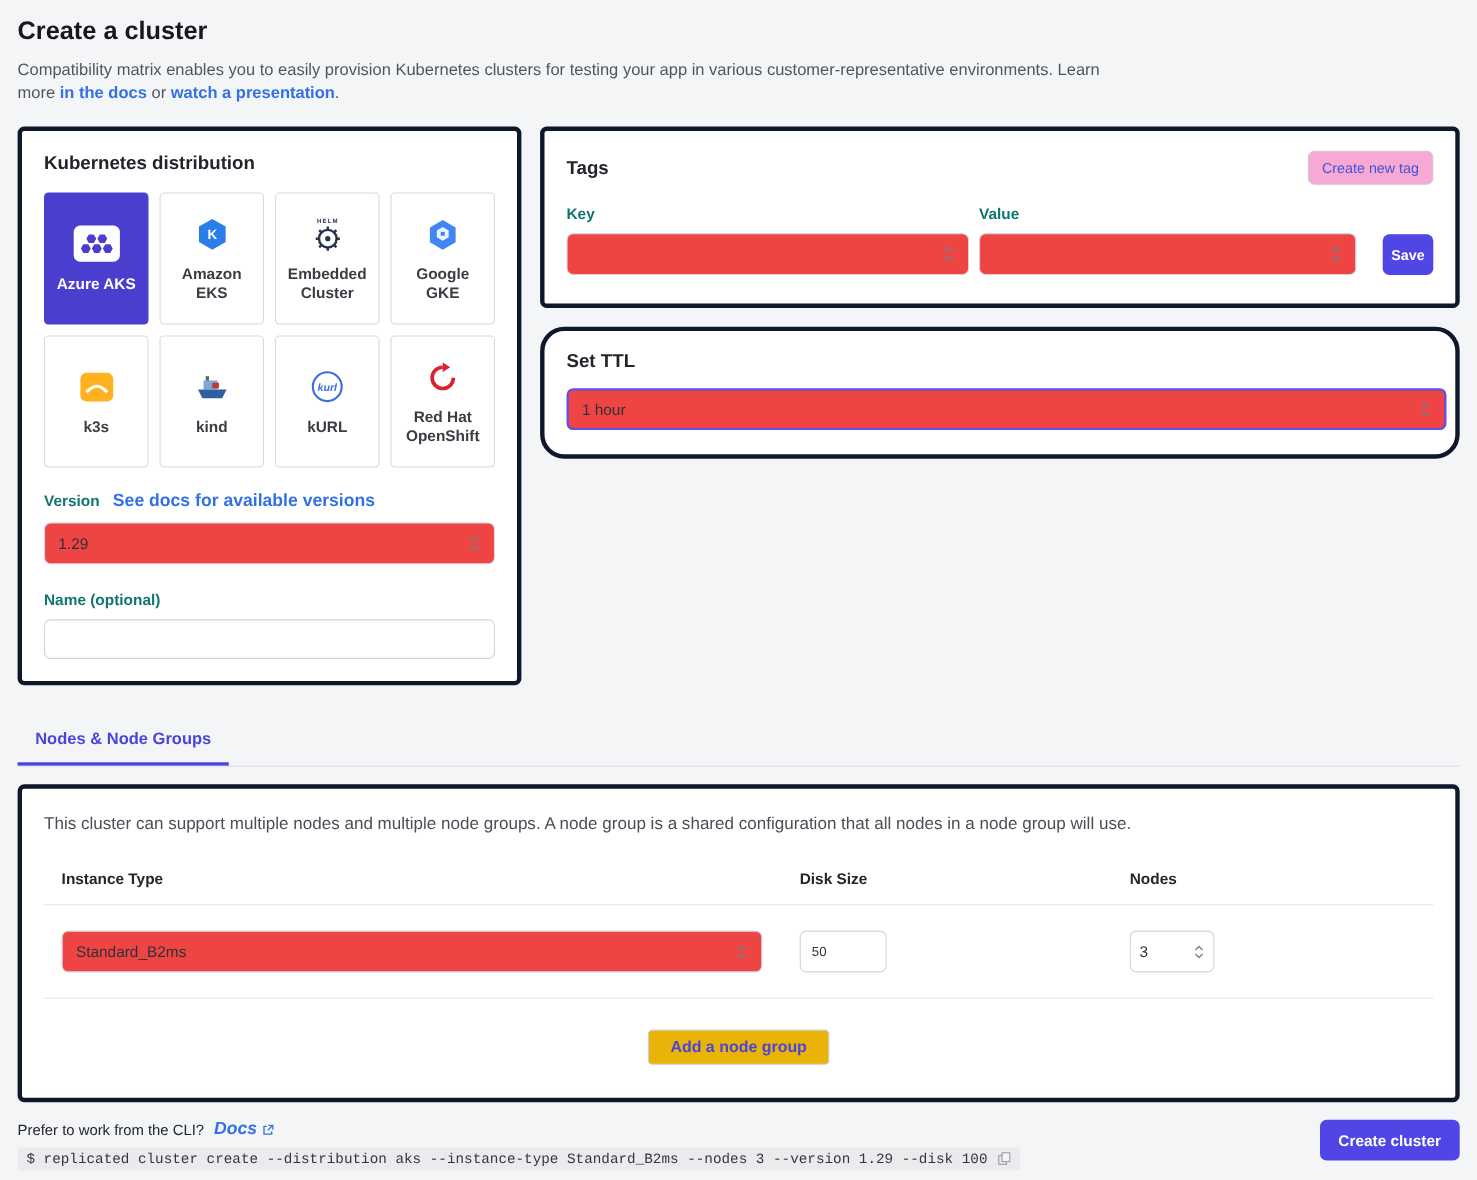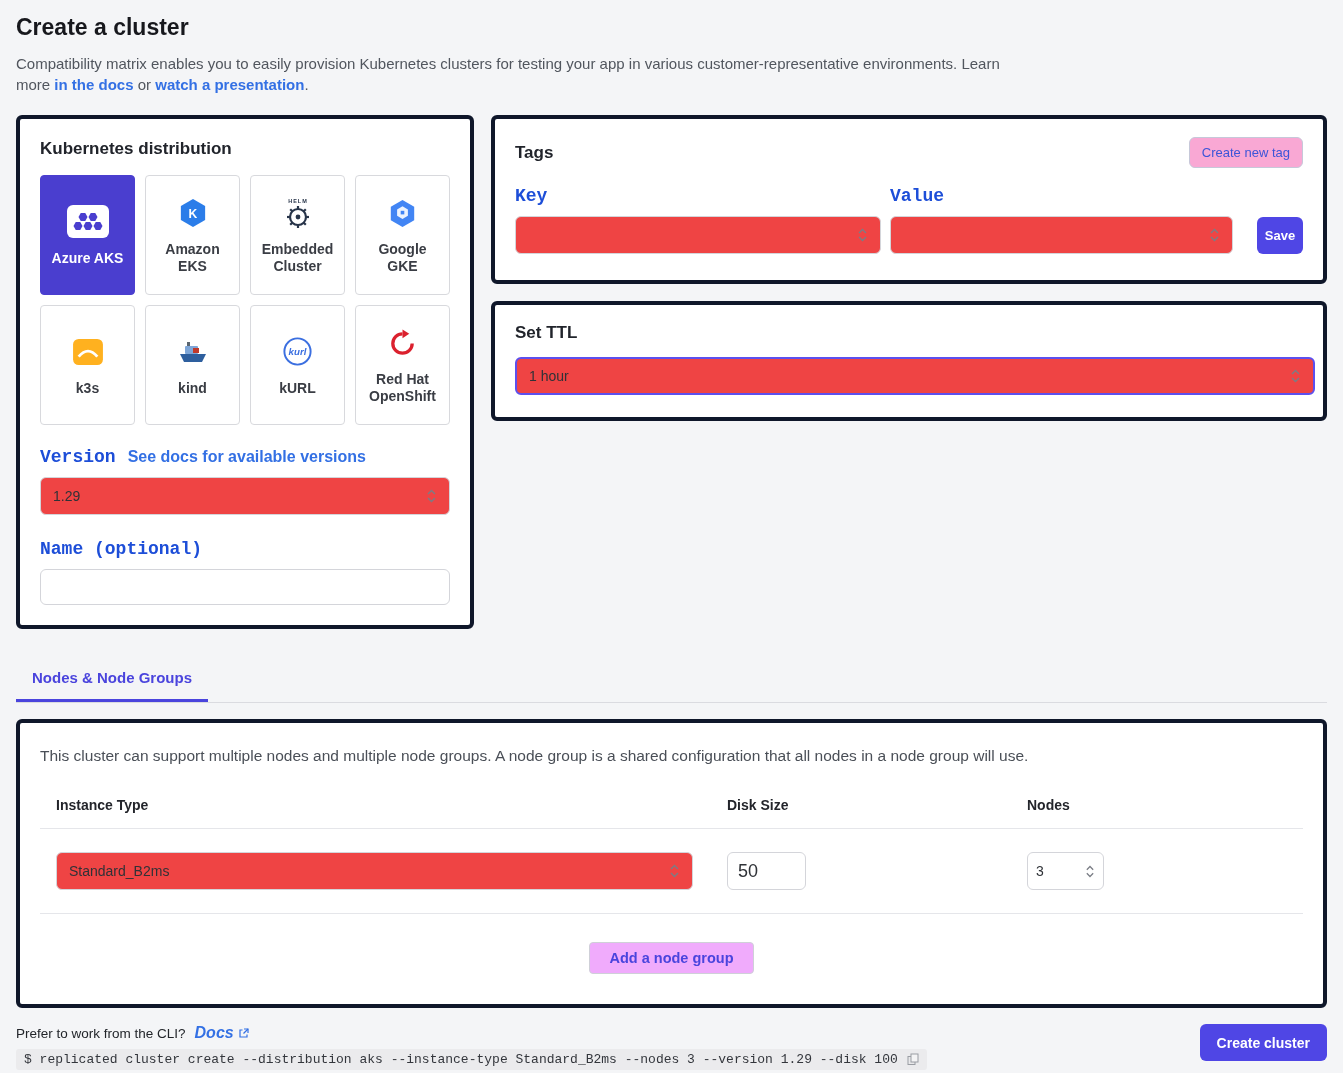--- a/index.html
+++ b/index.html
@@ -35,7 +35,7 @@
   .aks-box { background: #fff; border-radius: 6px; padding: 3px 4px; display: inline-flex; }
 
   .version-row { margin-top: 22px; display: flex; align-items: baseline; gap: 12px; }
-  .field-label { font-size: 18px; font-weight: 600; color: #1d4ed8; font-family: Liberation Mono, monospace; }
+  .field-label { font-size: 14px; font-weight: 600; color: #0f766e; }
   .doc-link { font-size: 16px; font-weight: 600; color: #3370e4; text-decoration: none; cursor: pointer; }
 
   .select {

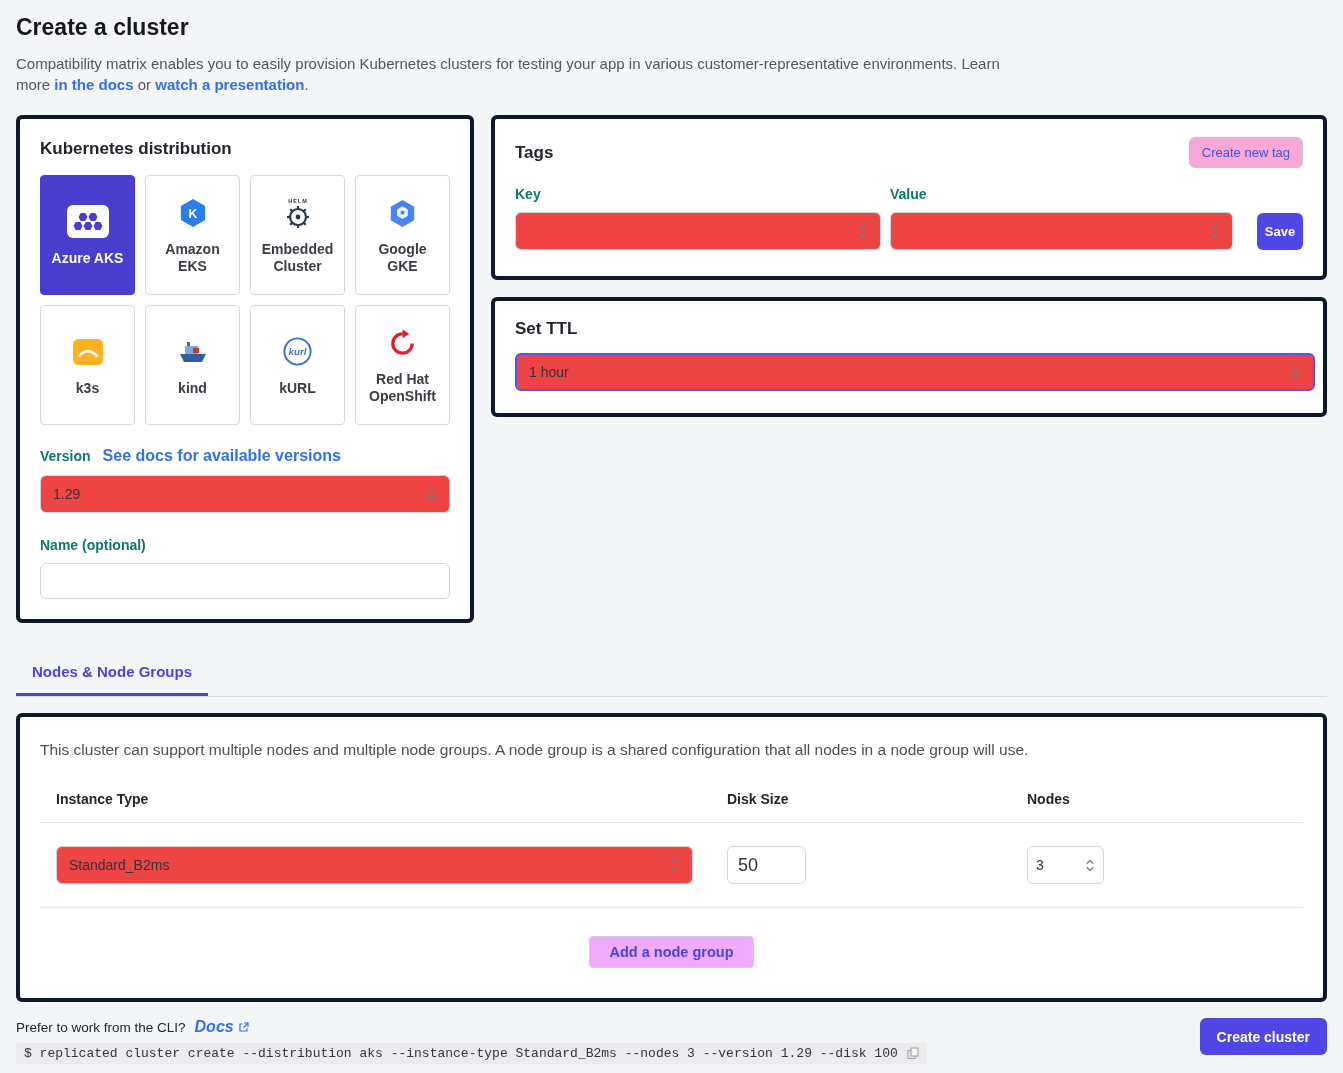--- a/index.html
+++ b/index.html
@@ -71,7 +71,7 @@
     border-radius: 6px; font-size: 13px; font-weight: 600; cursor: pointer;
     font-family: "Liberation Sans", sans-serif;
   }
-  .ttl-card { padding: 18px 8px 22px 20px; }
+  .ttl-card { padding: 18px 8px 22px 20px; border-radius: 22px; }
   .ttl-card .select { margin-top: 14px; }
 
   

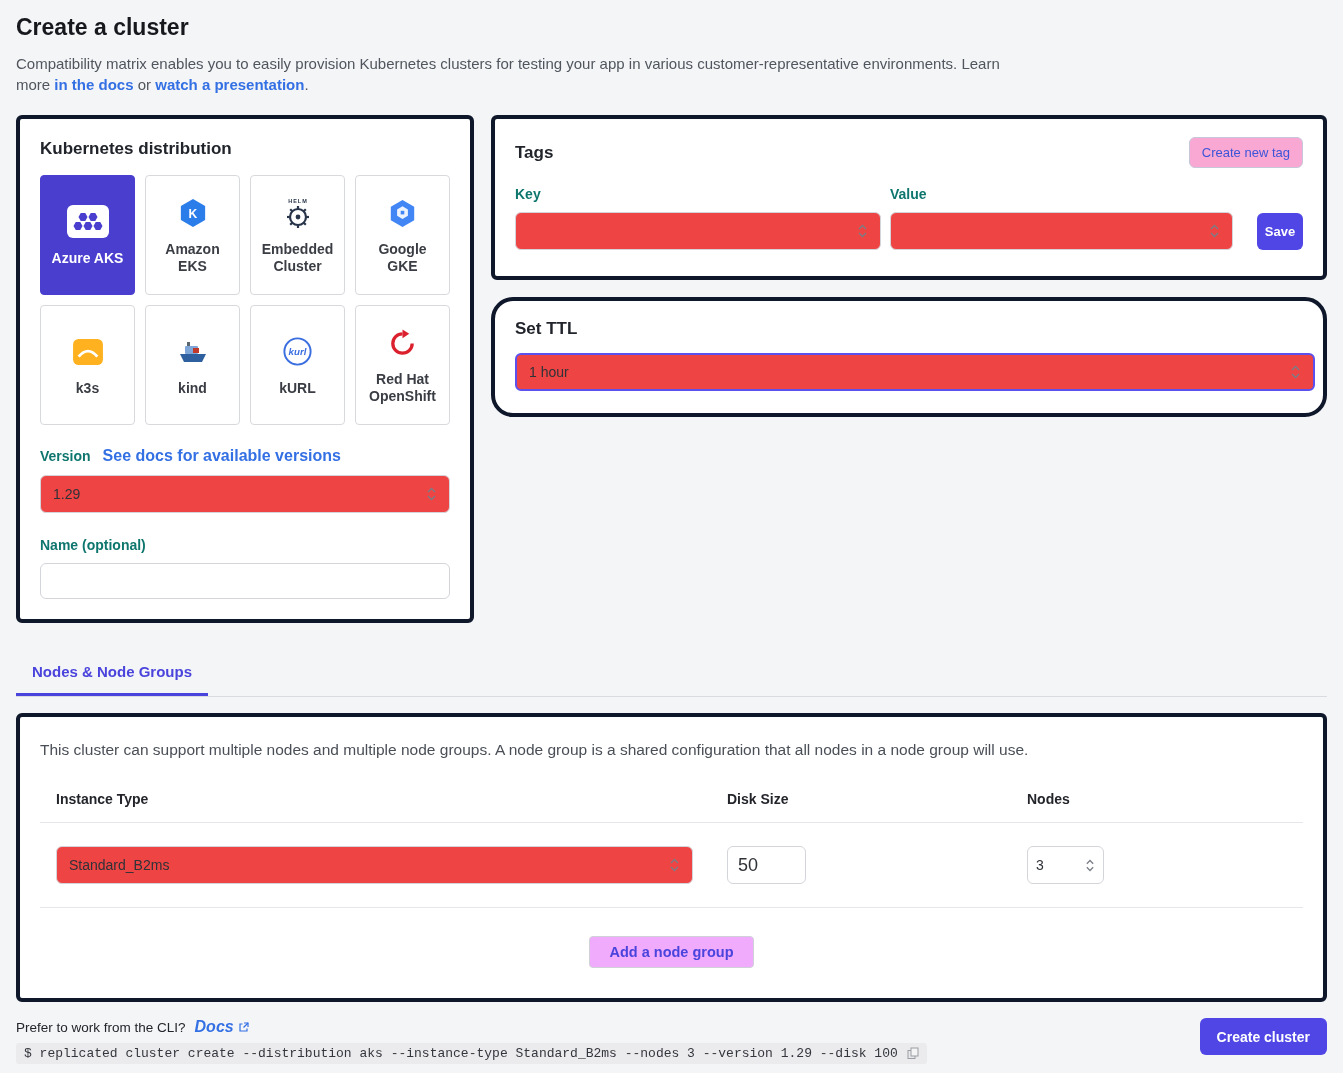--- a/index.html
+++ b/index.html
@@ -91,7 +91,7 @@
   .ng-row .select { margin-top: 0; width: 637px; align-items: center; }
   .num-input {
     width: 79px; height: 38px; border: 1px solid #d4d5da; border-radius: 6px;
-    padding: 0 10px; font-family: "Liberation Sans", sans-serif; font-size: 18px; color: #2f3237;
+    padding: 0 10px; font-family: "Liberation Sans", sans-serif; font-size: 12px; color: #2f3237;
   }
   .stepper {
     width: 77px; height: 38px; border: 1px solid #d4d5da; border-radius: 6px; background: #fff;

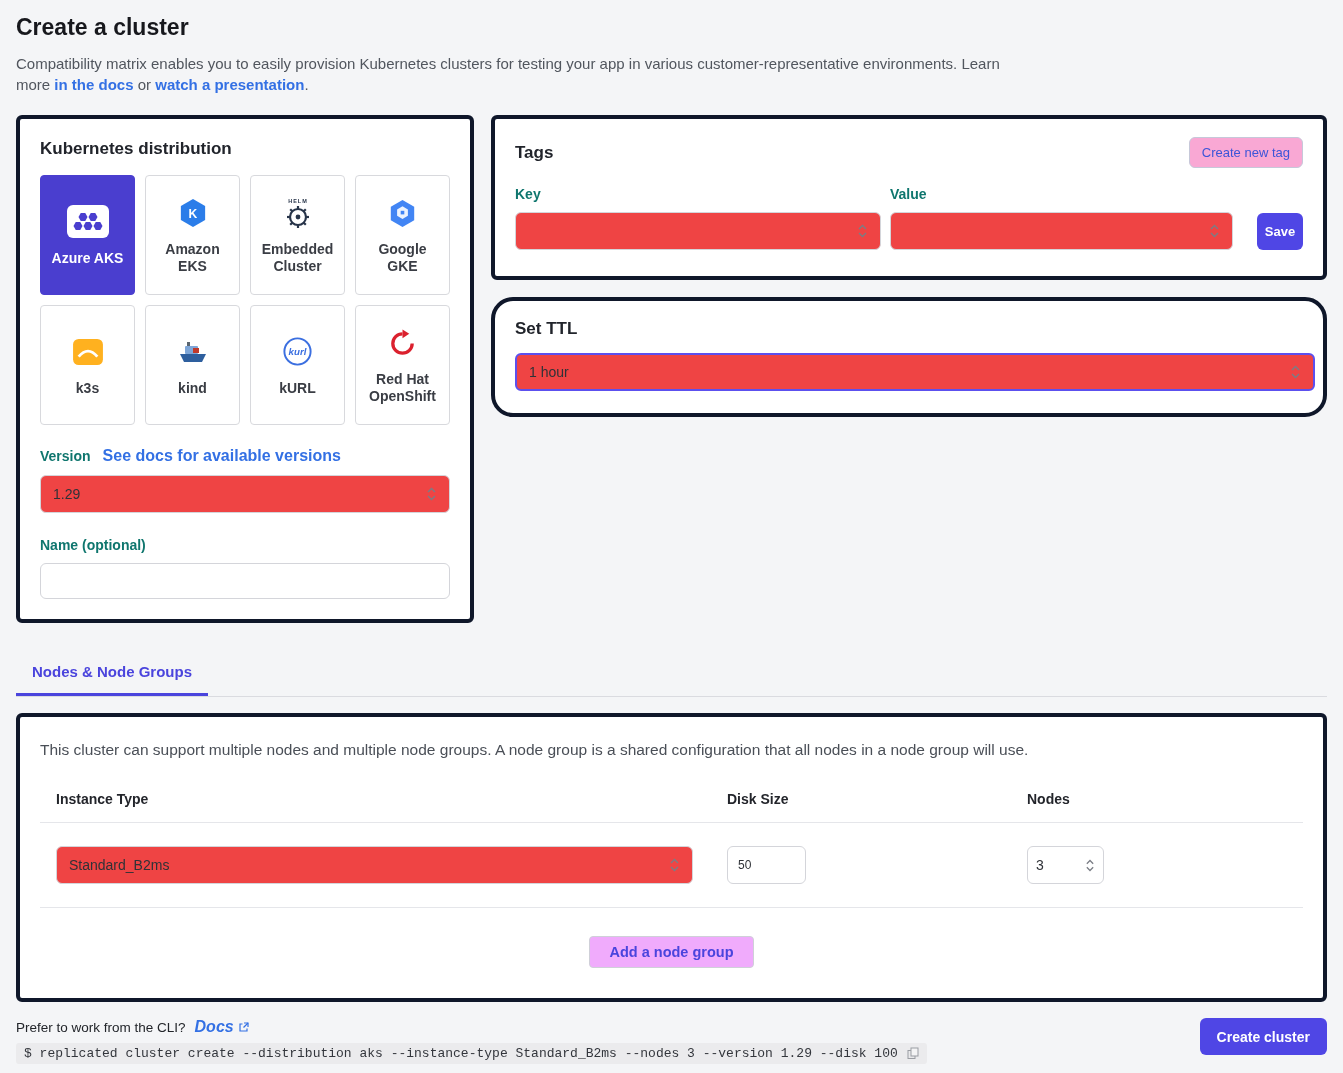--- a/index.html
+++ b/index.html
@@ -102,7 +102,7 @@
   .add-wrap { text-align: center; margin-top: 28px; }
   .btn-add {
     display: inline-block; padding: 7px 19px; border: 1px solid #cfd0d8; border-radius: 4px;
-    color: #4a44dd; font-weight: 700; font-size: 14.5px; background: #f0abfc; cursor: pointer;
+    color: #4a44dd; font-weight: 700; font-size: 14.5px; background: #eab308; cursor: pointer;
     font-family: "Liberation Sans", sans-serif;
   }
 

